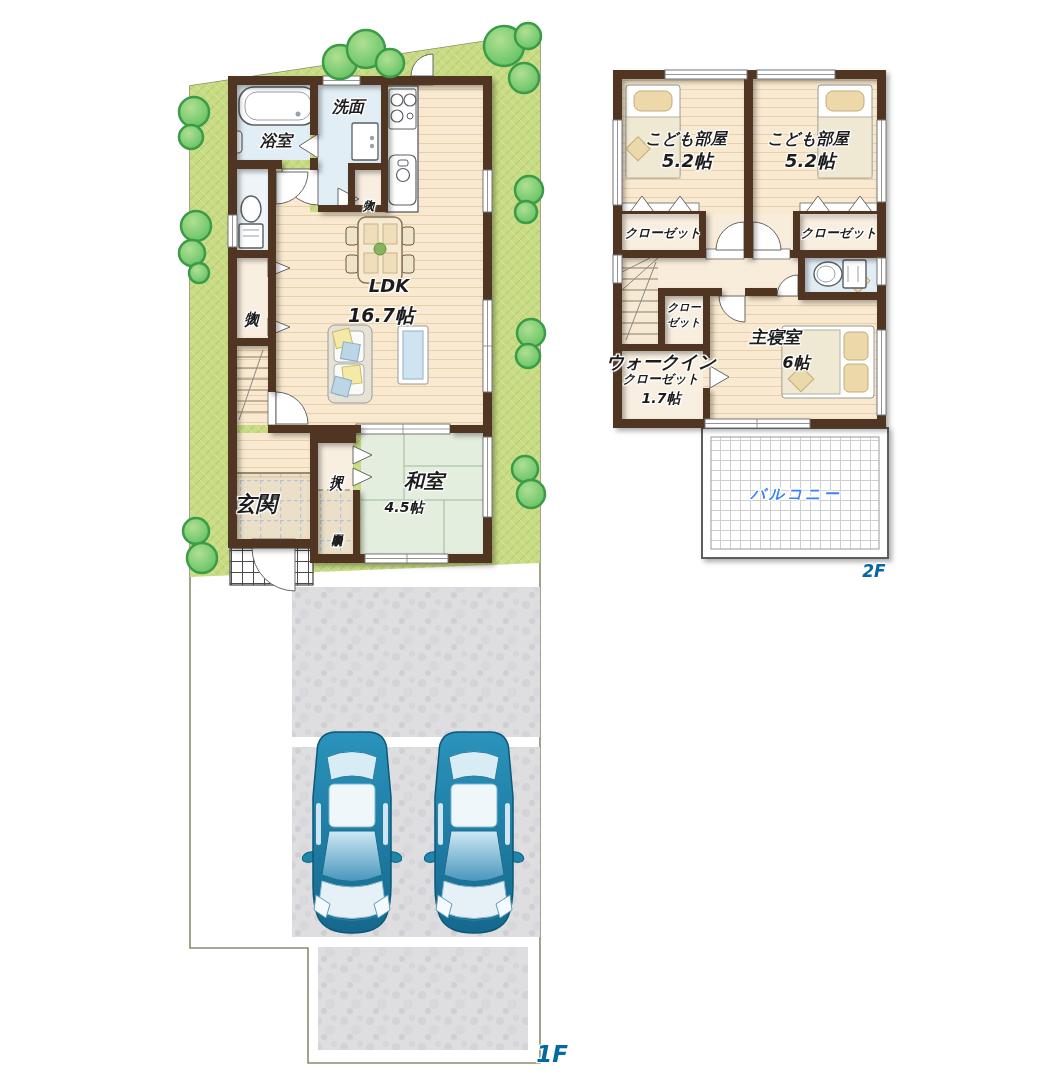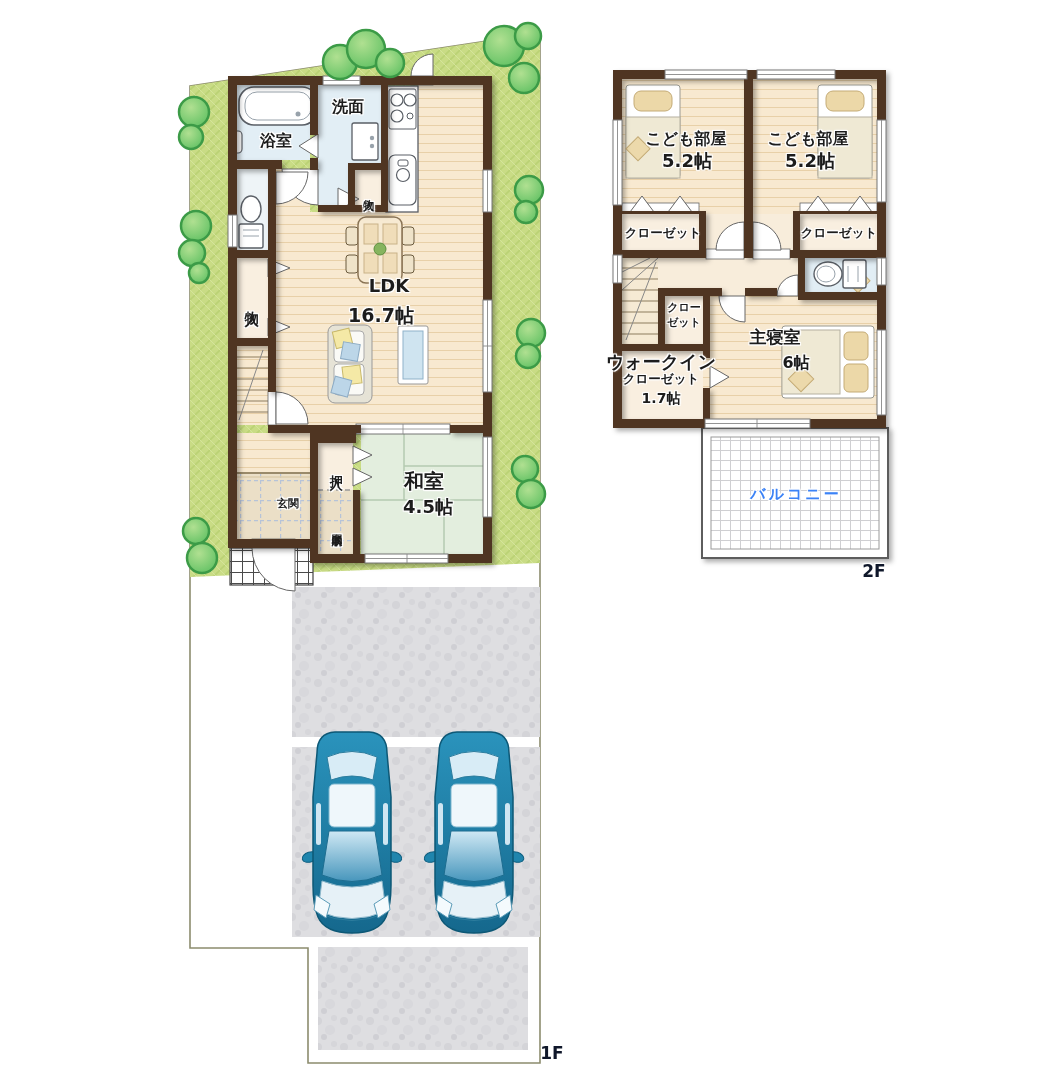--- a/index.html
+++ b/index.html
@@ -8,7 +8,7 @@
   #plan-svg{position:absolute;left:0;top:0;z-index:1;}
   .lbl{position:absolute;z-index:2;transform:translate(-50%,-50%);
        color:#1c1c1c;font-weight:bold;white-space:nowrap;line-height:1.05;
-       text-shadow:-1px -1px 0 #fff,1px -1px 0 #fff,-1px 1px 0 #fff,1px 1px 0 #fff,0 0 3px #fff,0 0 3px #fff;}
+       text-shadow:-1px -1px 0 #fff,1px -1px 0 #fff,-1px 1px 0 #fff,1px 1px 0 #fff,0 0 3px #fff,0 0 3px #fff;font-style:italic;}
   .v{writing-mode:vertical-rl;text-orientation:upright;letter-spacing:1px;}
   .gray{color:#3b82f6;letter-spacing:3px;}
   .fl{color:#0f172a;}

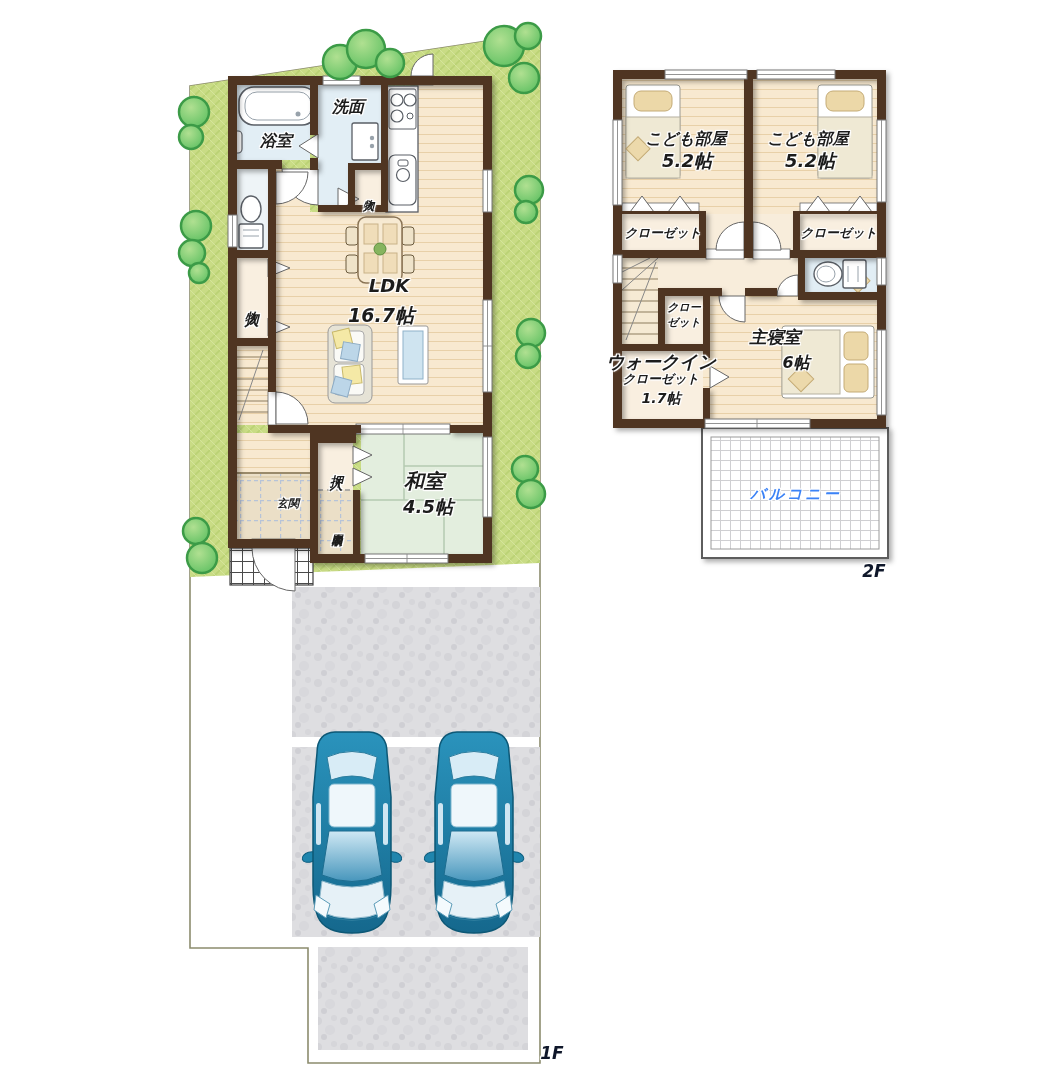--- a/index.html
+++ b/index.html
@@ -356,7 +356,7 @@
   <div class="lbl v" style="left:336px;top:466px;font-size:13px">押入</div>
   <div class="lbl" style="left:424px;top:481px;font-size:20px">和室</div>
   <div class="lbl" style="left:428px;top:507px;font-size:18px">4.5帖</div>
-  <div class="lbl" style="left:288px;top:504px;font-size:11px">玄関</div>
+  <div class="lbl" style="left:256px;top:504px;font-size:21px">玄関</div>
   <div class="lbl v" style="left:337px;top:527px;font-size:10.5px">土間収納</div>
   <div class="lbl fl" style="left:552px;top:1054px;font-size:17px">1F</div>
 

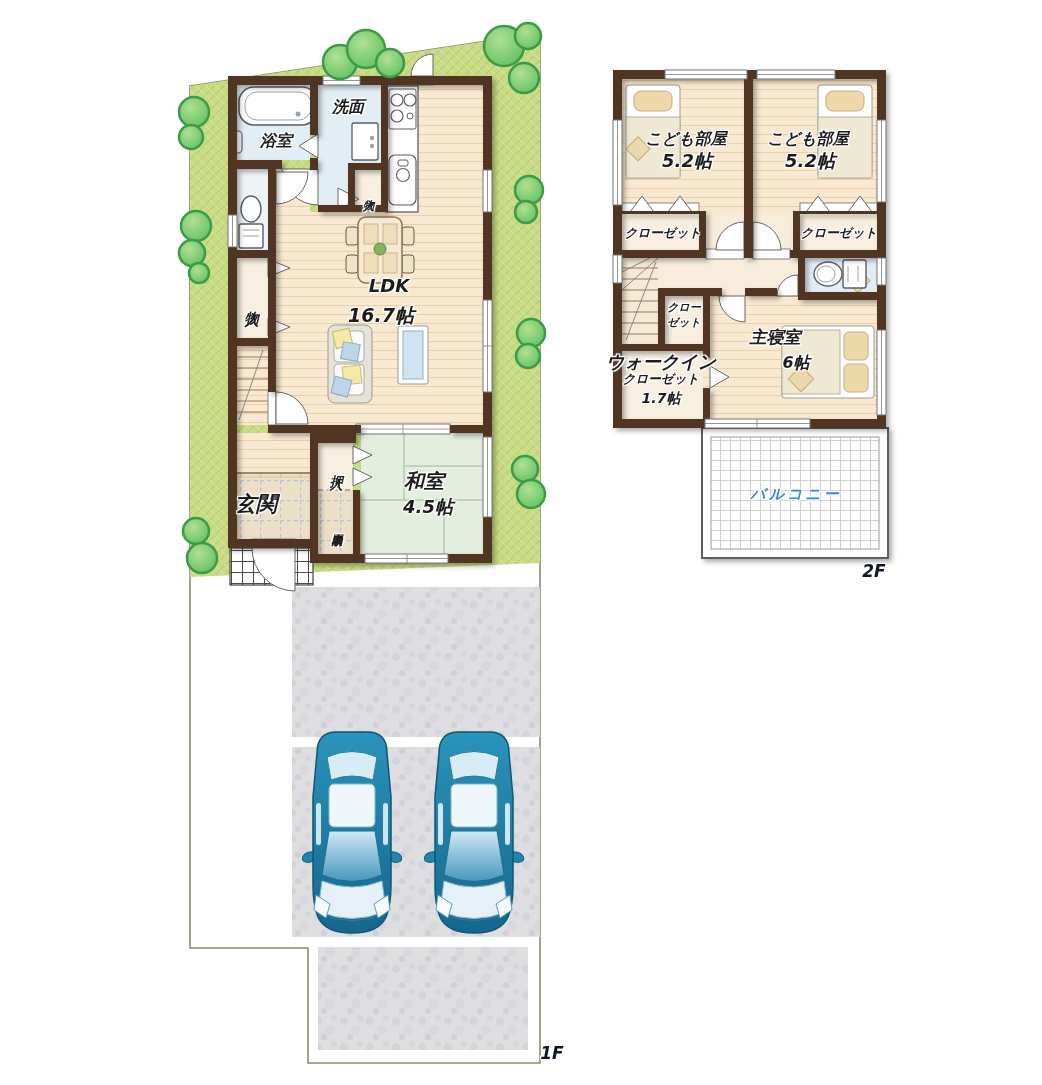--- a/index.html
+++ b/index.html
@@ -355,7 +355,7 @@
   <div class="lbl" style="left:381px;top:316px;font-size:19px">16.7帖</div>
   <div class="lbl v" style="left:336px;top:466px;font-size:13px">押入</div>
   <div class="lbl" style="left:424px;top:481px;font-size:20px">和室</div>
-  <div class="lbl" style="left:428px;top:507px;font-size:18px">4.5帖</div>
+  <div class="lbl" style="left:404px;top:507px;font-size:14px">4.5帖</div>
   <div class="lbl" style="left:256px;top:504px;font-size:21px">玄関</div>
   <div class="lbl v" style="left:337px;top:527px;font-size:10.5px">土間収納</div>
   <div class="lbl fl" style="left:552px;top:1054px;font-size:17px">1F</div>

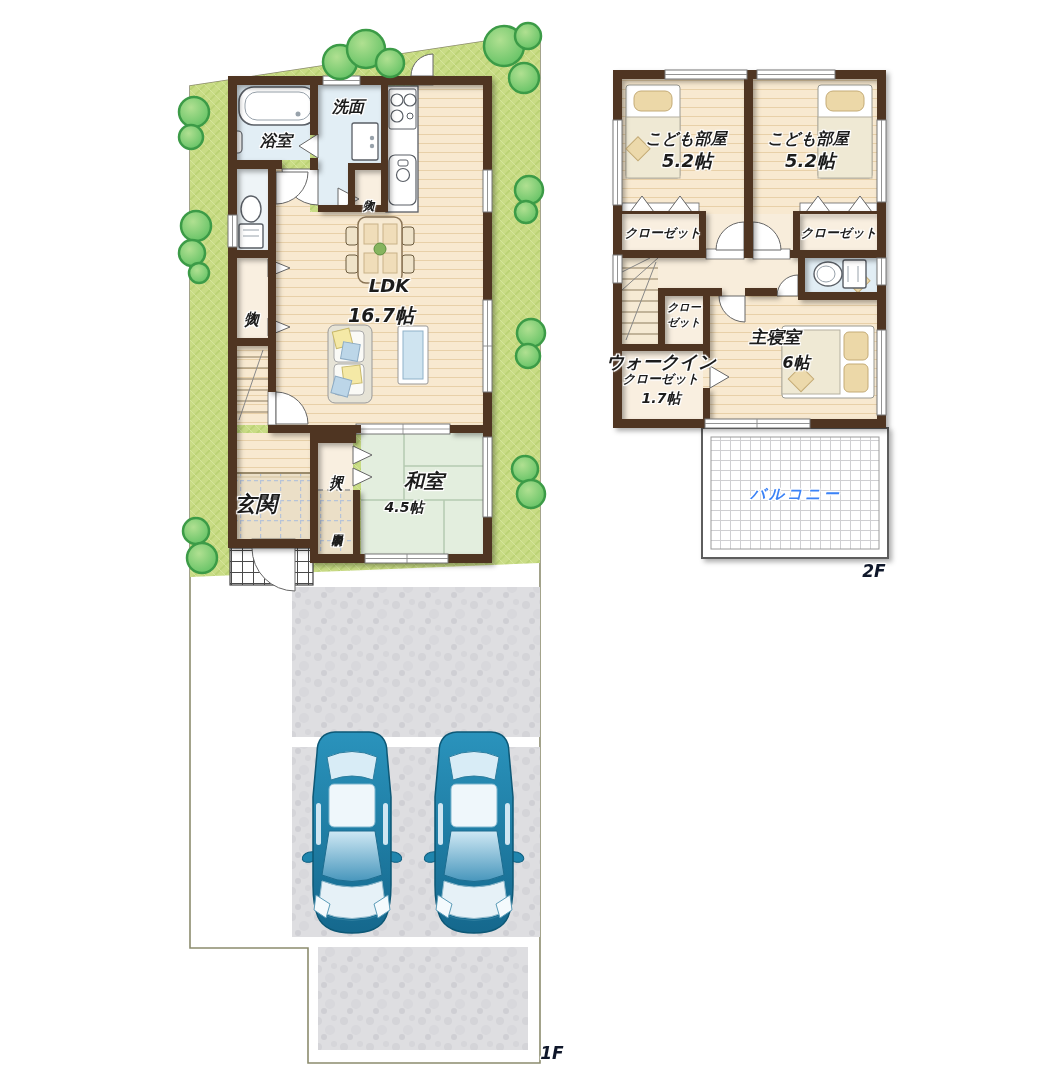--- a/index.html
+++ b/index.html
@@ -11,7 +11,7 @@
        text-shadow:-1px -1px 0 #fff,1px -1px 0 #fff,-1px 1px 0 #fff,1px 1px 0 #fff,0 0 3px #fff,0 0 3px #fff;font-style:italic;}
   .v{writing-mode:vertical-rl;text-orientation:upright;letter-spacing:1px;}
   .gray{color:#3b82f6;letter-spacing:3px;}
-  .fl{color:#0f172a;}
+  .fl{color:#0369a1;}
 </style>
 </head>
 <body>

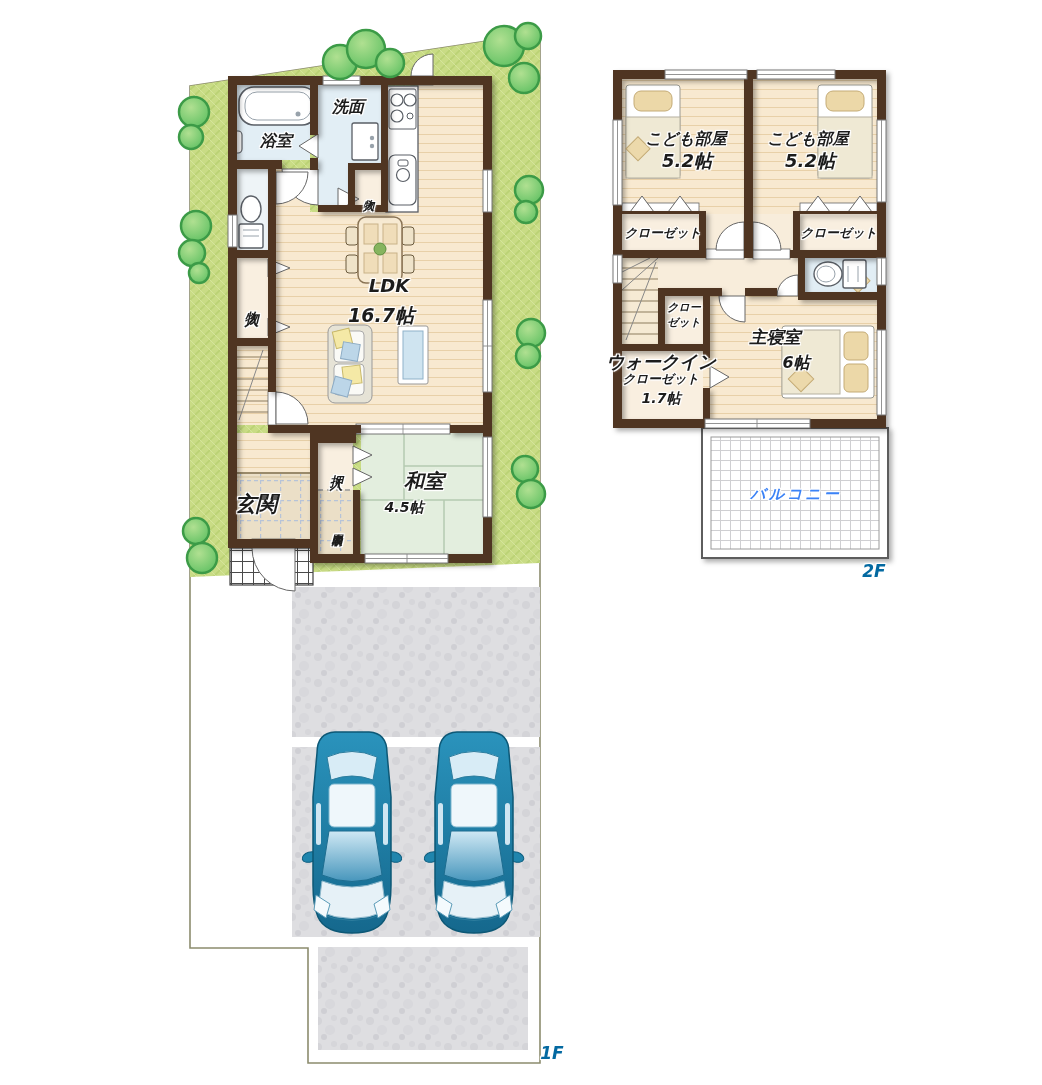--- a/index.html
+++ b/index.html
@@ -358,7 +358,7 @@
   <div class="lbl" style="left:404px;top:507px;font-size:14px">4.5帖</div>
   <div class="lbl" style="left:256px;top:504px;font-size:21px">玄関</div>
   <div class="lbl v" style="left:337px;top:527px;font-size:10.5px">土間収納</div>
-  <div class="lbl fl" style="left:552px;top:1054px;font-size:17px">1F</div>
+  <div class="lbl fl" style="left:552px;top:1054px;font-size:23px">1F</div>
 
   <div class="lbl" style="left:686px;top:139px;font-size:16px">こども部屋</div>
   <div class="lbl" style="left:687px;top:161px;font-size:18px">5.2帖</div>

